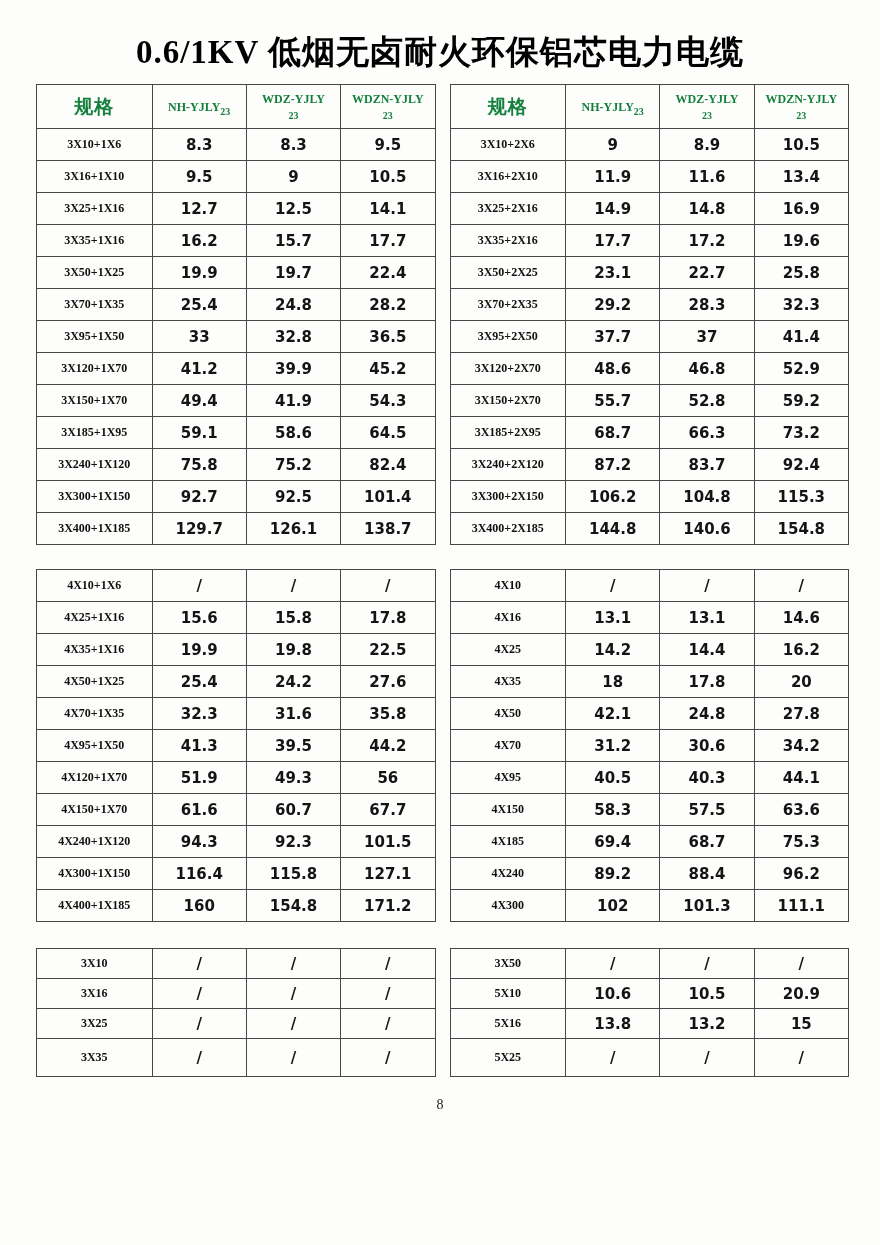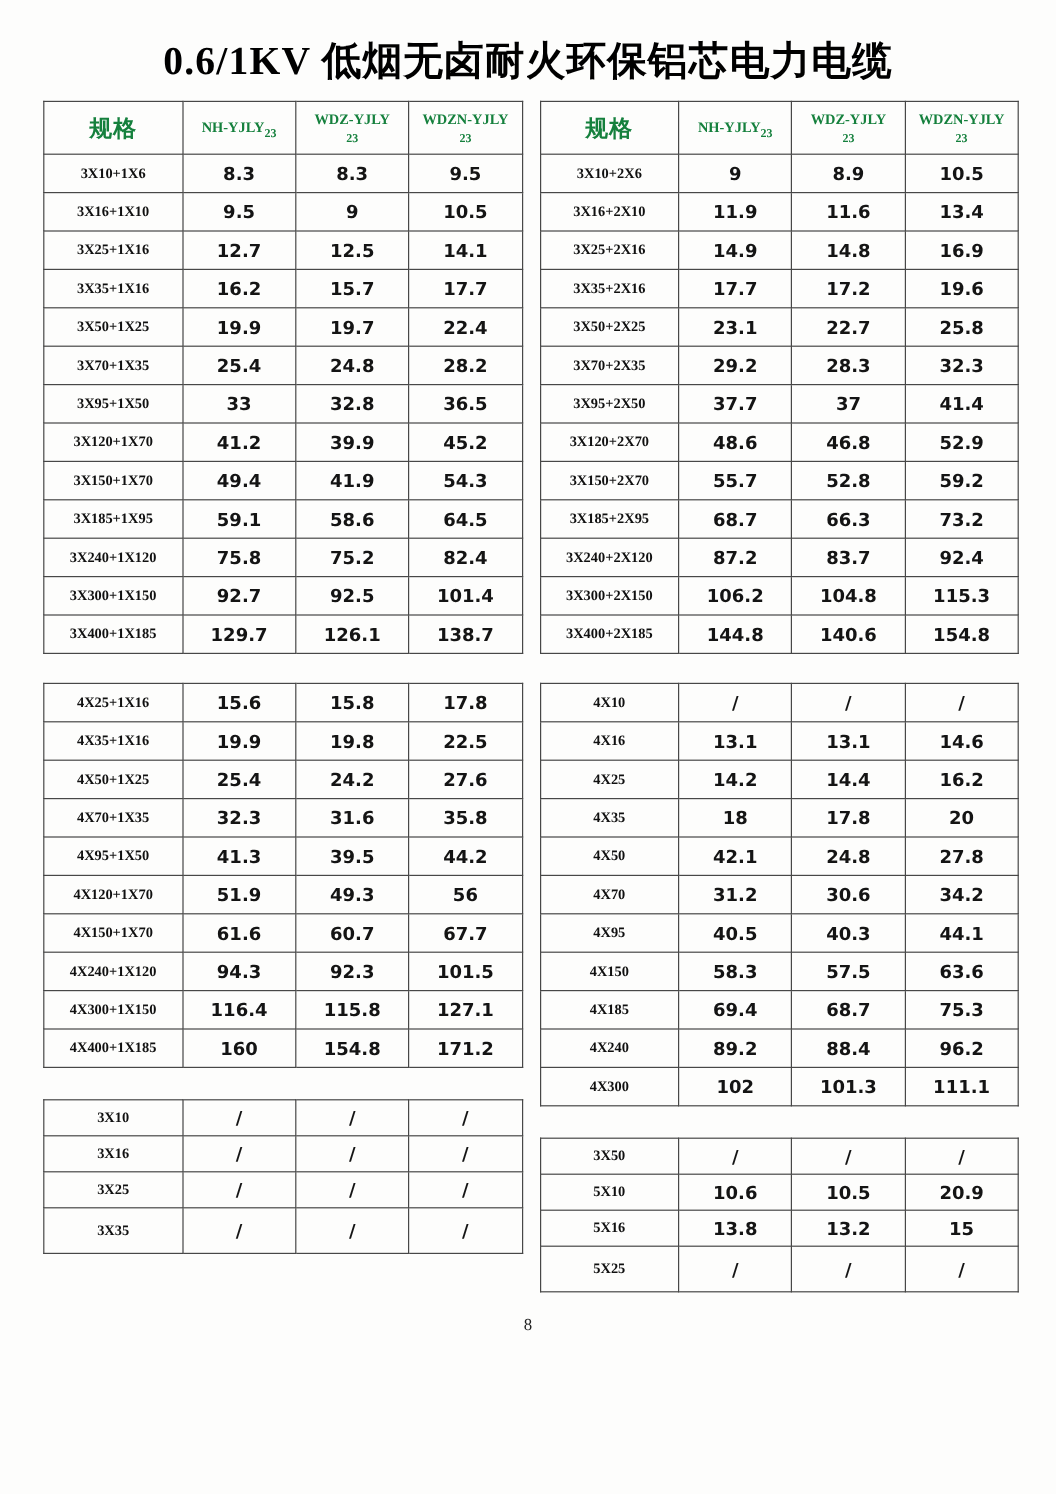--- a/index.html
+++ b/index.html
@@ -209,6 +209,12 @@
           </colgroup>
         <tbody>
             <tr>
+              <td class="spec">4X10+1X6</td>
+              <td class="val">/</td>
+              <td class="val">/</td>
+              <td class="val">/</td>
+            </tr>
+            <tr>
               <td class="spec">4X25+1X16</td>
               <td class="val">15.6</td>
               <td class="val">15.8</td>

